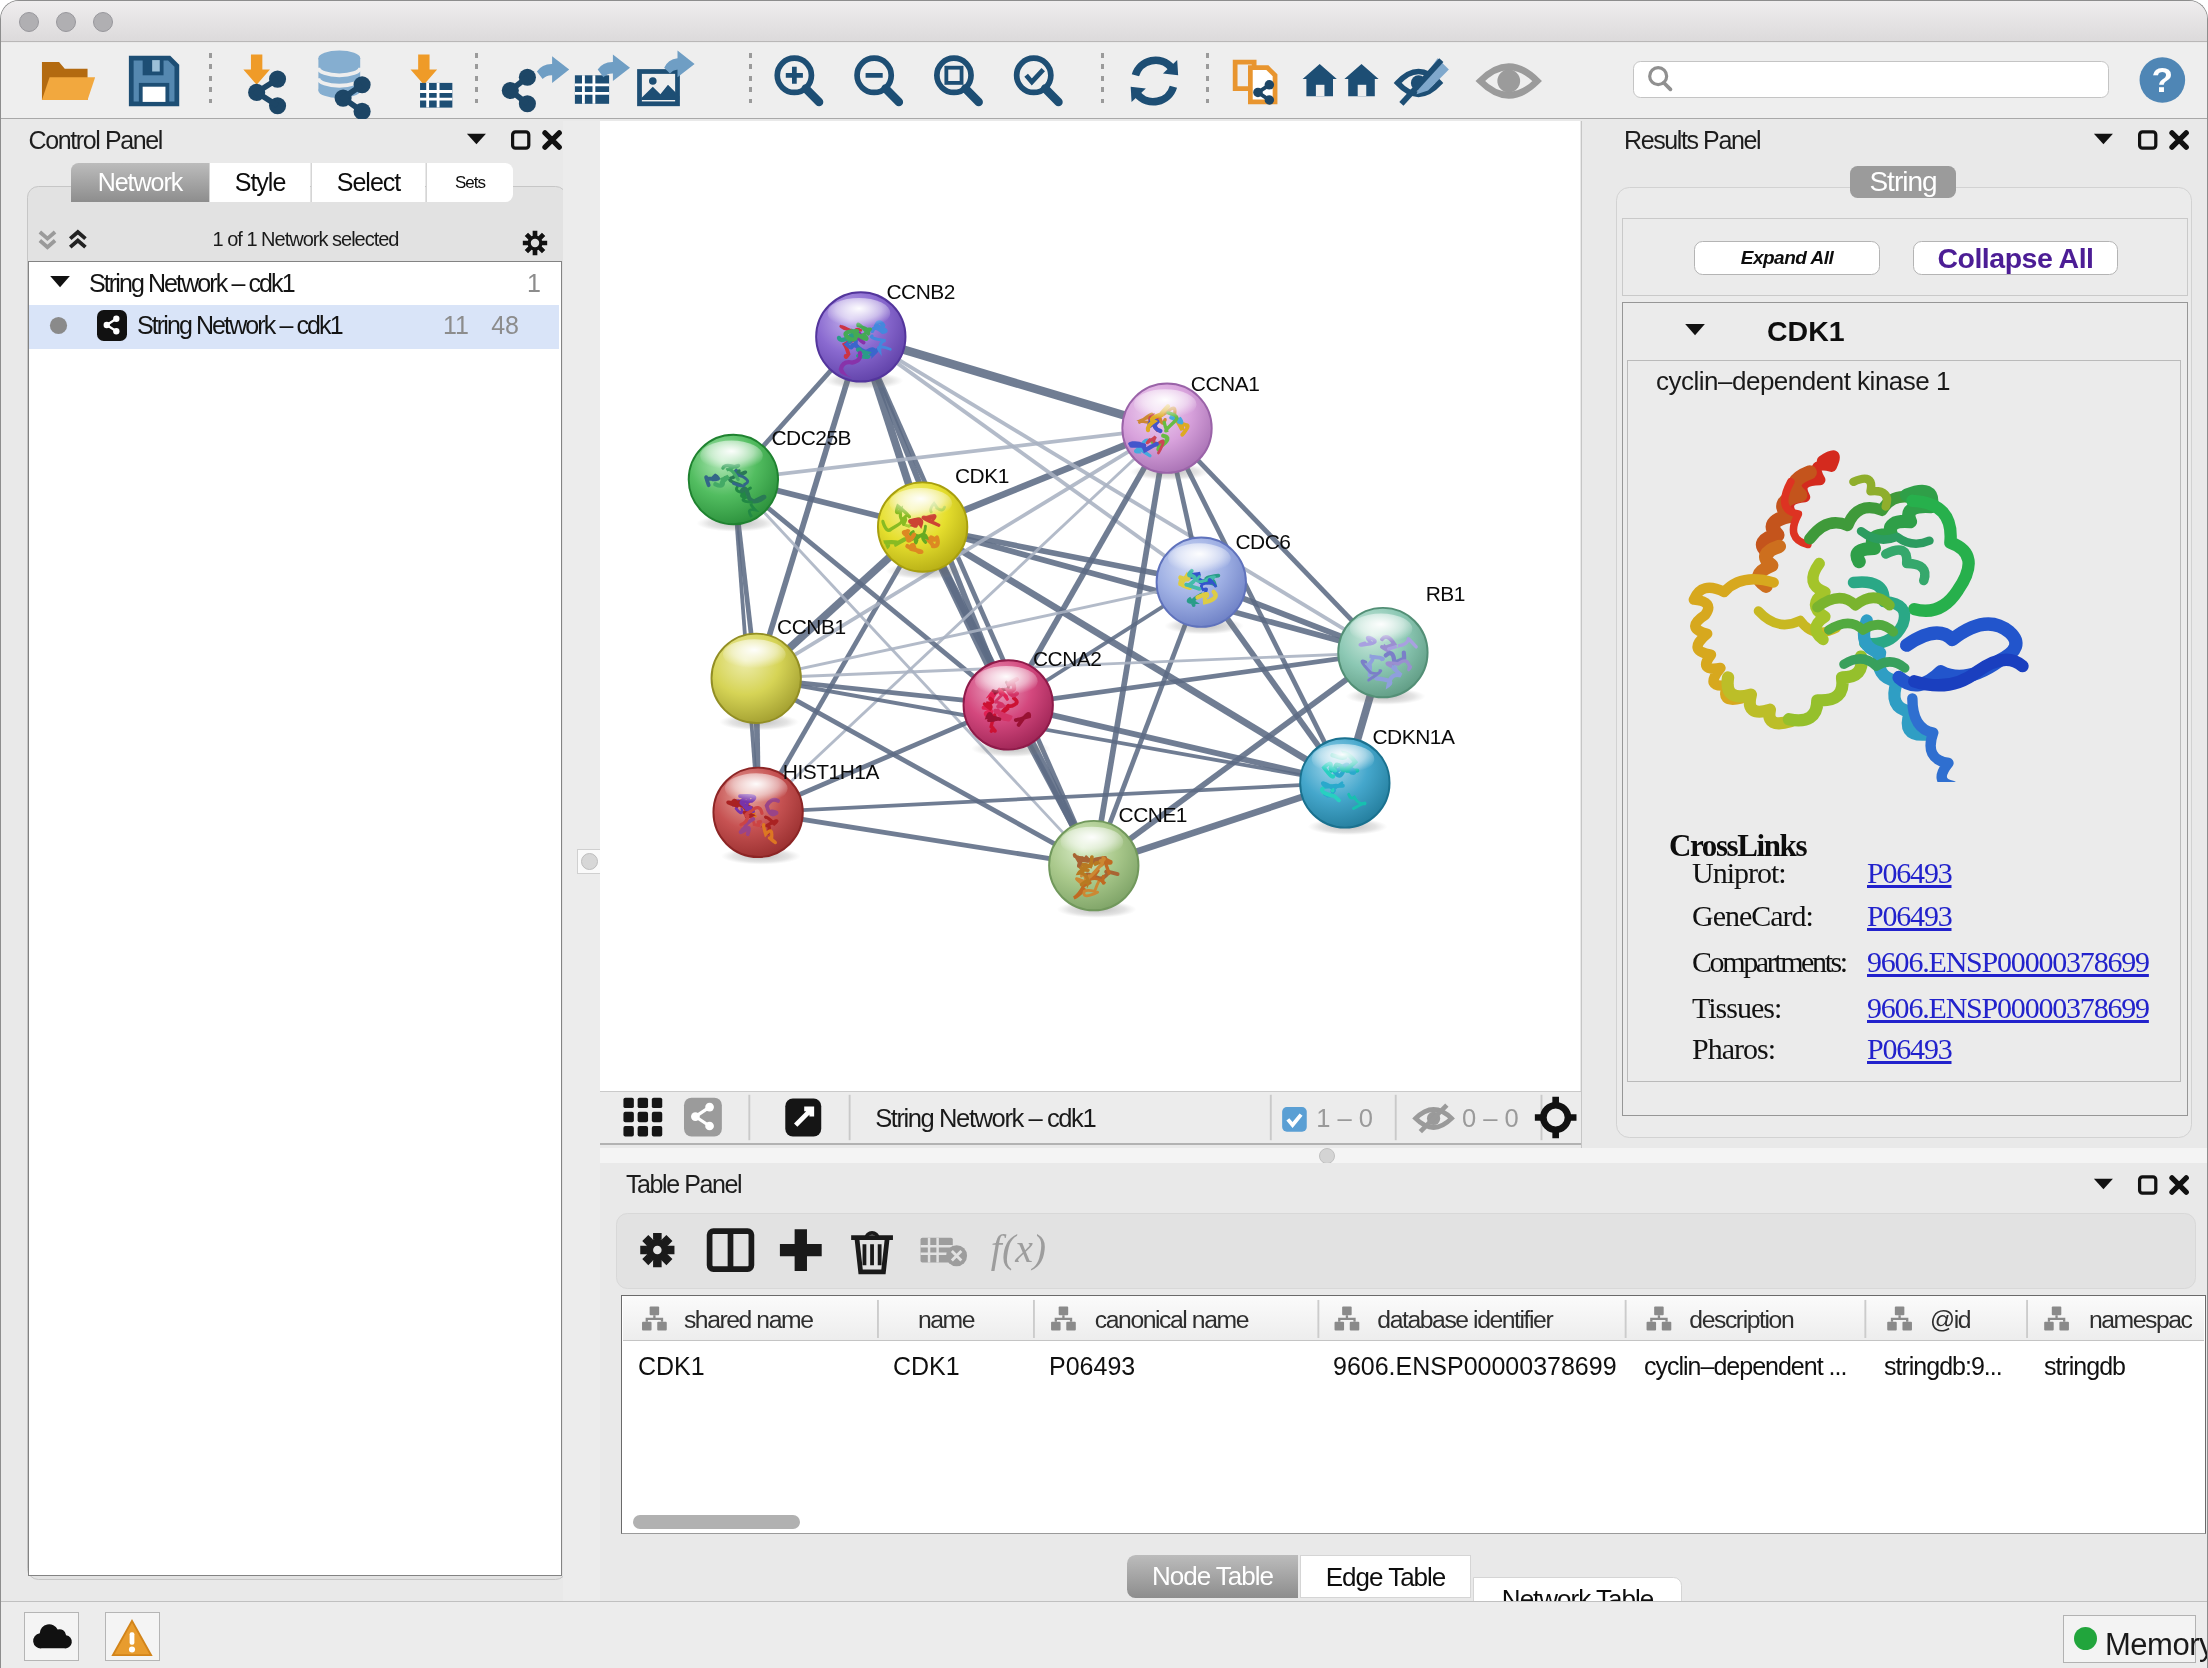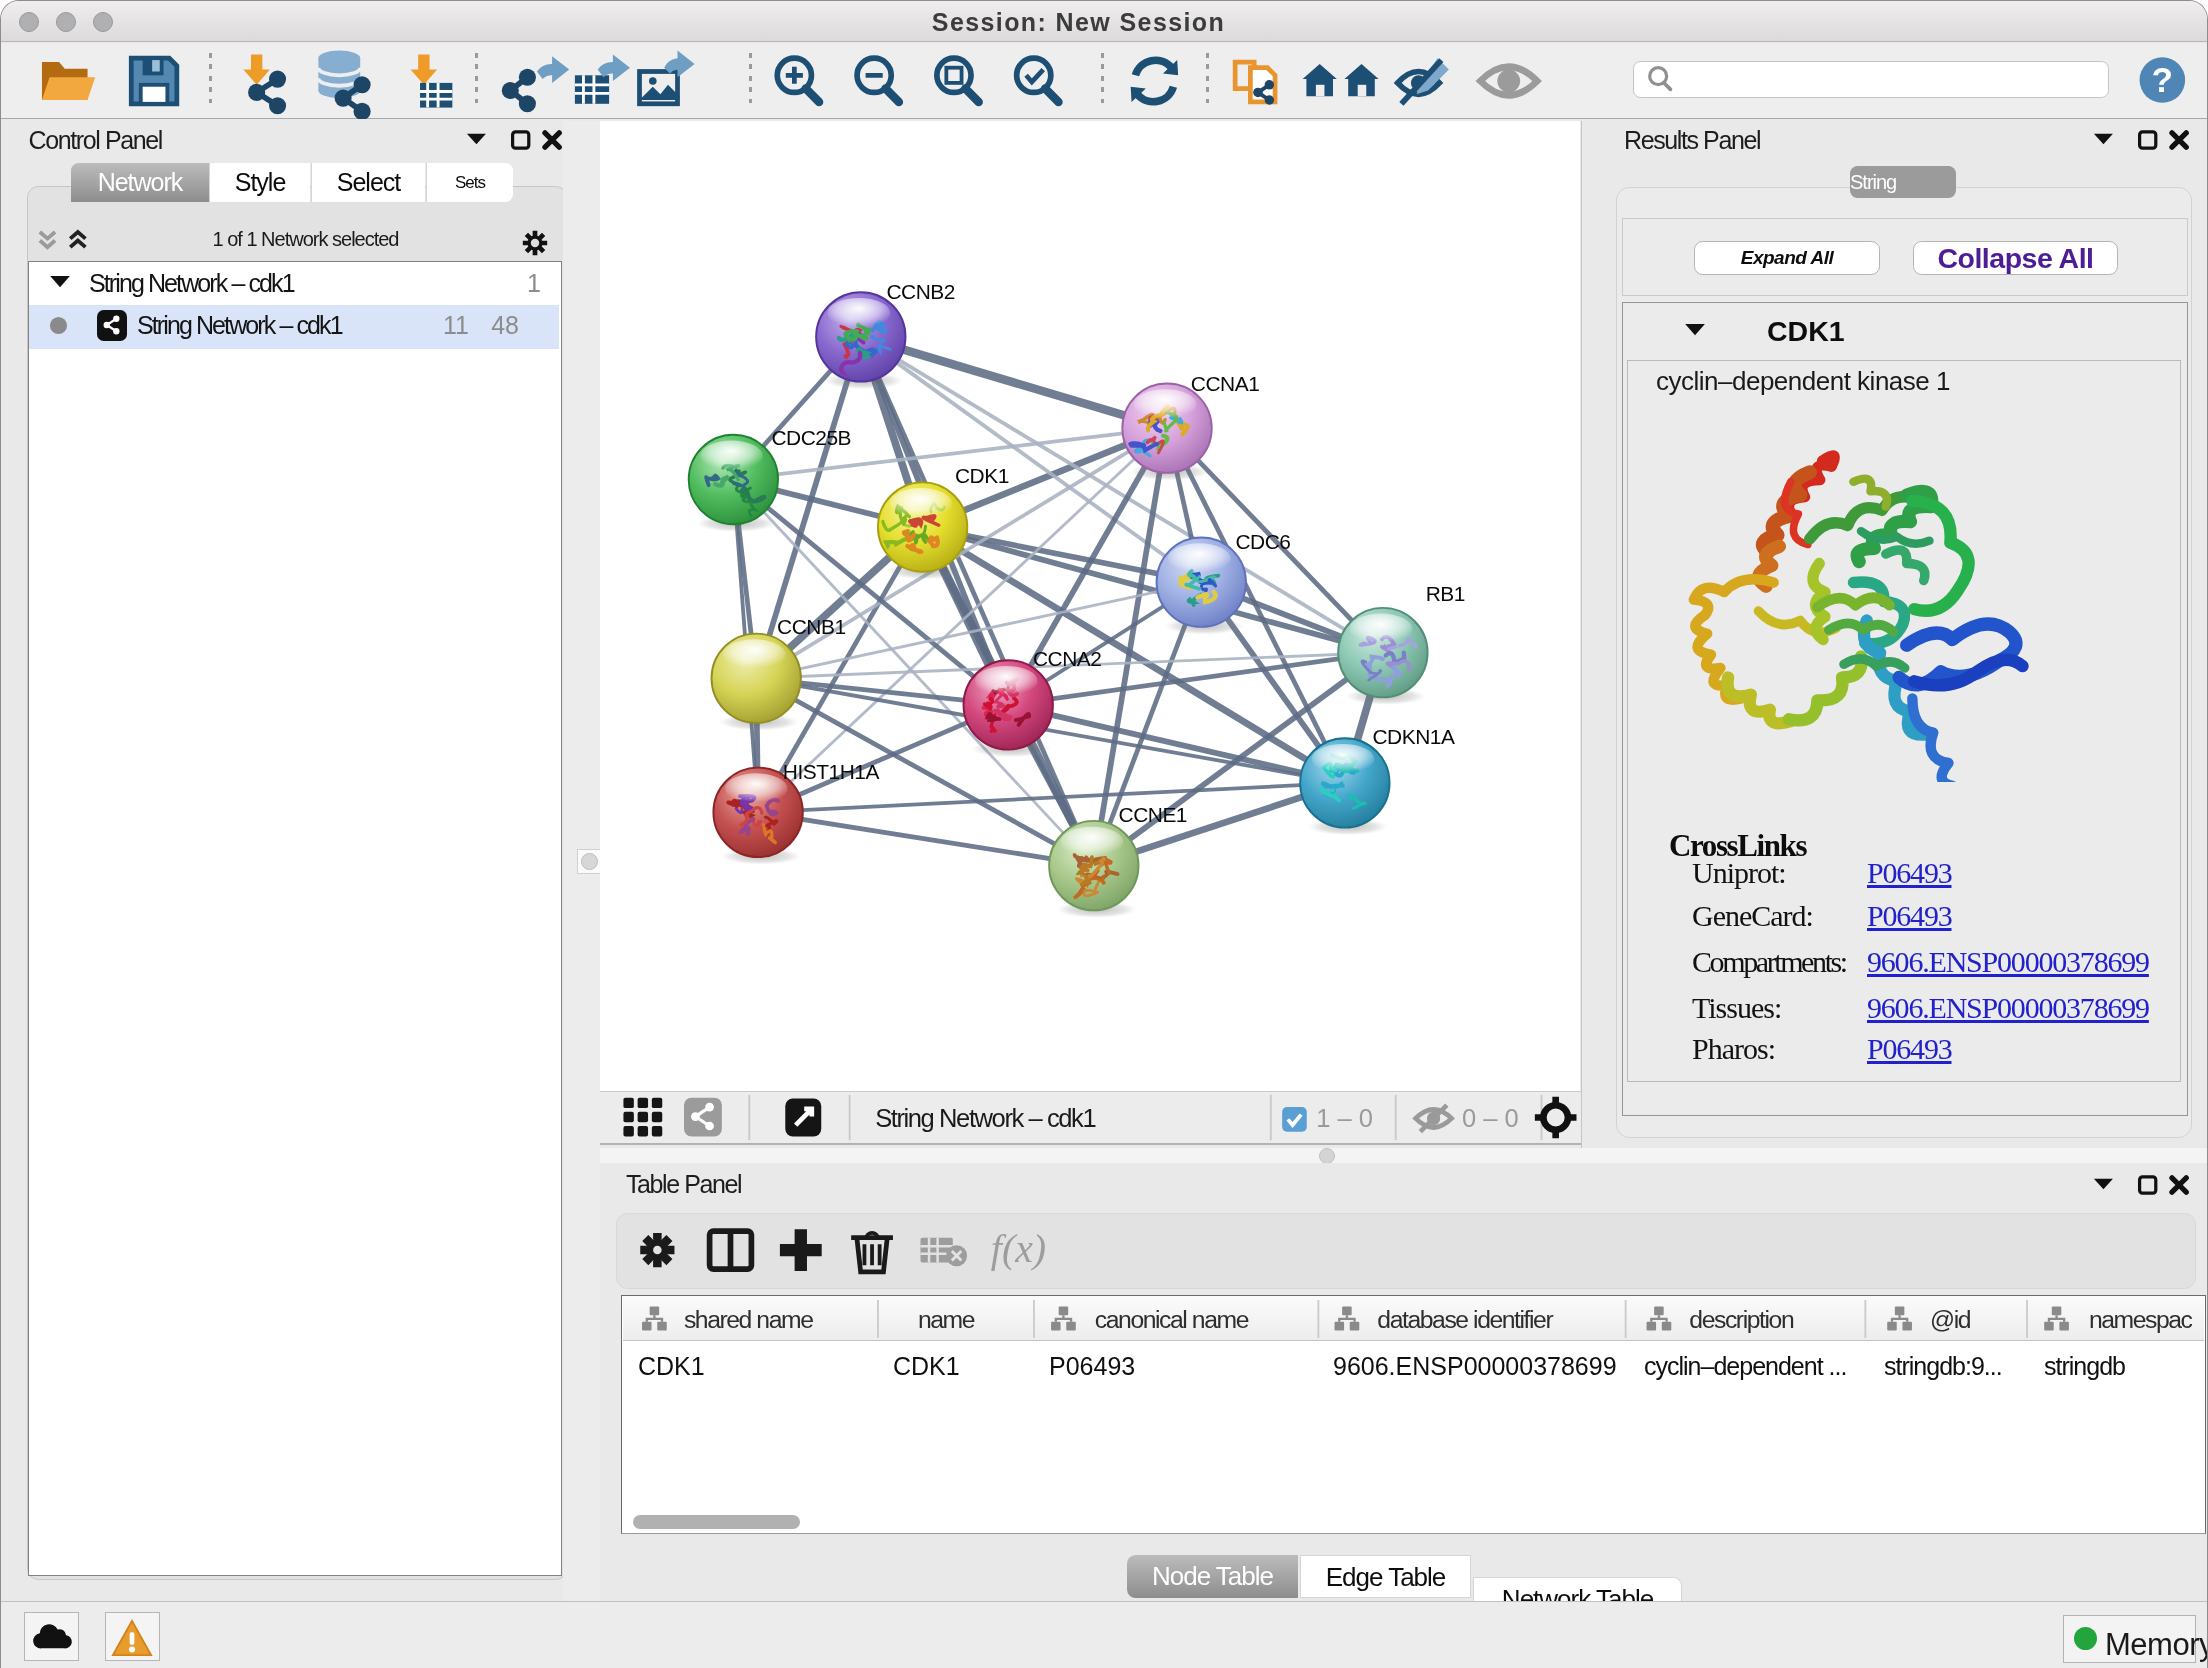--- a/index.html
+++ b/index.html
@@ -29,7 +29,6 @@
     <div class="tl" style="left:18px;"></div>
     <div class="tl" style="left:55px;"></div>
     <div class="tl" style="left:92px;"></div>
-    <div id="title">Session: New Session</div>
   </div>
 
   <div id="toolbar">

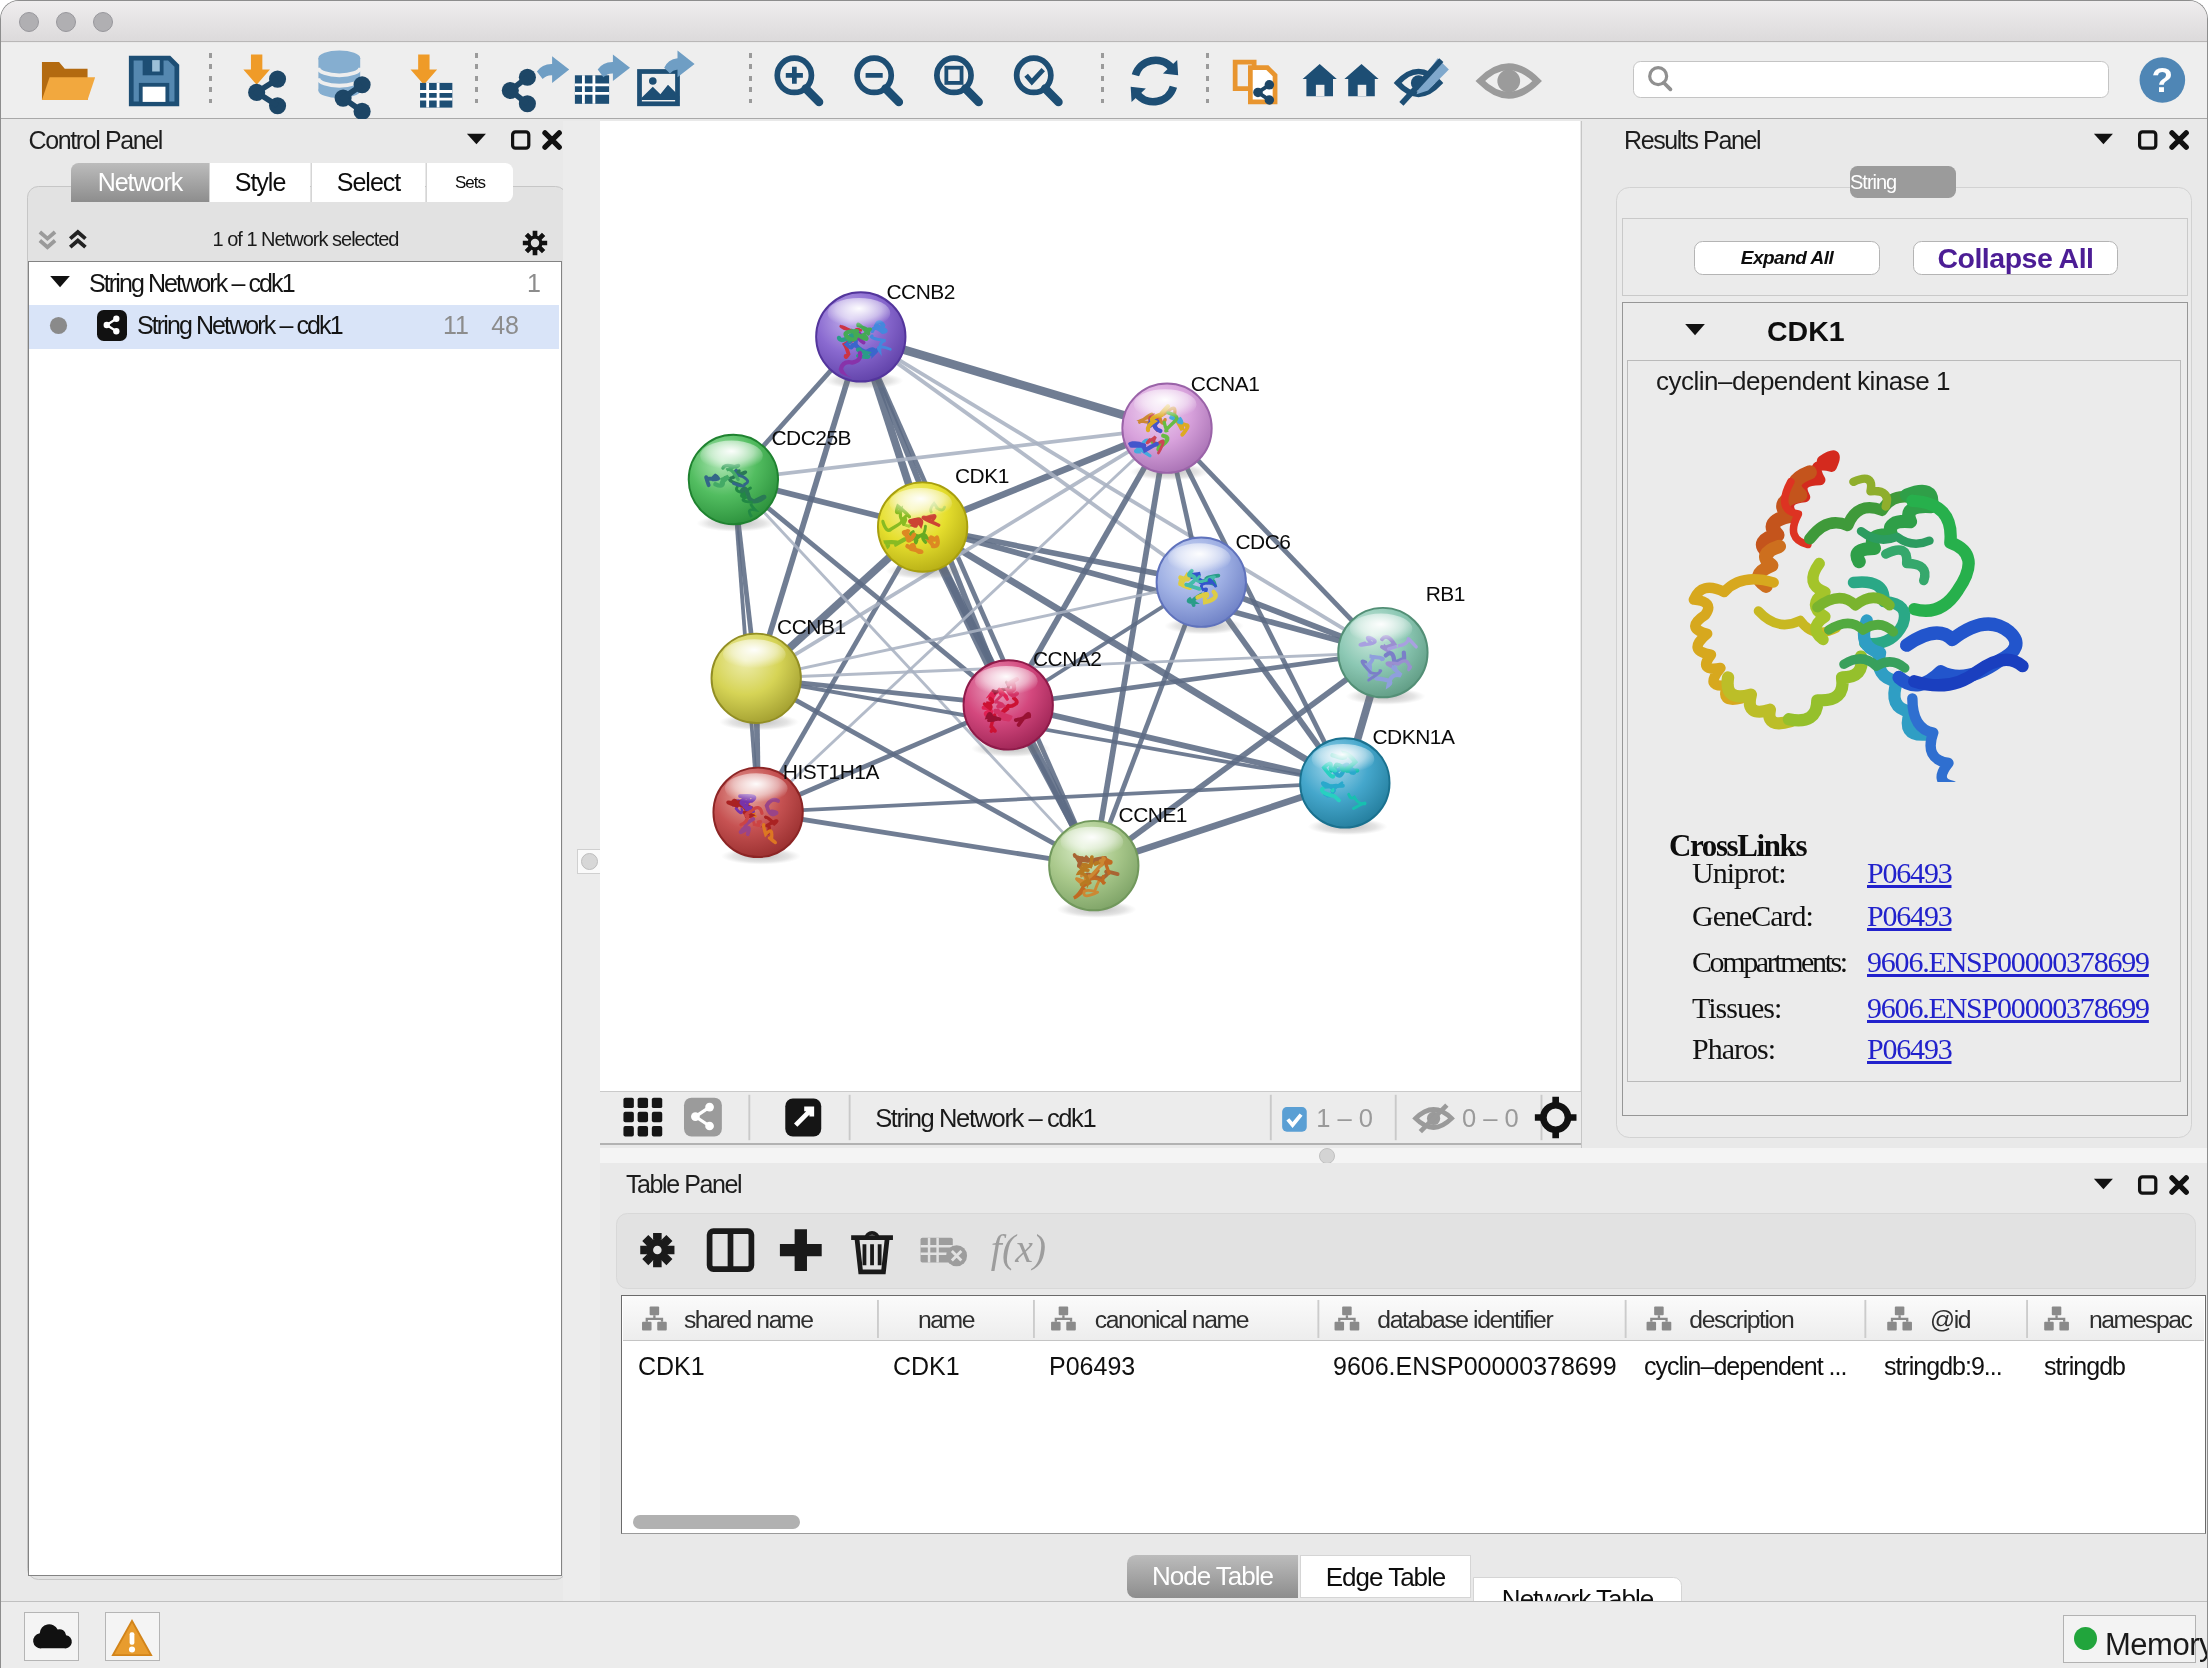--- a/index.html
+++ b/index.html
@@ -609,7 +609,7 @@
     <path d="M84,3 L99,18 M99,3 L84,18" stroke="#111111" stroke-width="5.5" stroke-linecap="round"></path>
   </svg>
   <div class="abs" style="left:1615px;top:186px;width:576px;height:951px;background:#ebebeb;border:1.9px solid #d2d2d2;border-radius:13.3px;"></div>
-  <div class="abs" style="left:1849px;top:165px;width:106px;height:32px;background:#9b9b9b;border-radius:7.6px;color:#ffffff;font-size:20px;letter-spacing:-1px;text-align:left;line-height:32px;">String</div>
+  <div class="abs" style="left:1849px;top:165px;width:106px;height:32px;background:#9b9b9b;border-radius:7.6px;color:#ffffff;font-size:28px;letter-spacing:-1px;text-align:center;line-height:32px;">String</div>
   <div class="abs" style="left:1621px;top:217px;width:566px;height:78px;border:1.9px solid #c9c9c9;"></div>
   <div class="abs" style="left:1693px;top:240px;width:186px;height:34px;background:#ffffff;border:1.9px solid #b4b4b4;border-radius:8.6px;font-size:19px;letter-spacing:-0.5px;font-weight:600;color:#0d0d0d;text-align:center;line-height:32px;font-style:italic;">Expand All</div>
   <div class="abs" style="left:1912px;top:240px;width:205px;height:34px;background:#ffffff;border:1.9px solid #b4b4b4;border-radius:8.6px;font-size:28.5px;letter-spacing:-0.5px;font-weight:600;color:#4c1d95;text-align:center;line-height:32px;">Collapse All</div>

